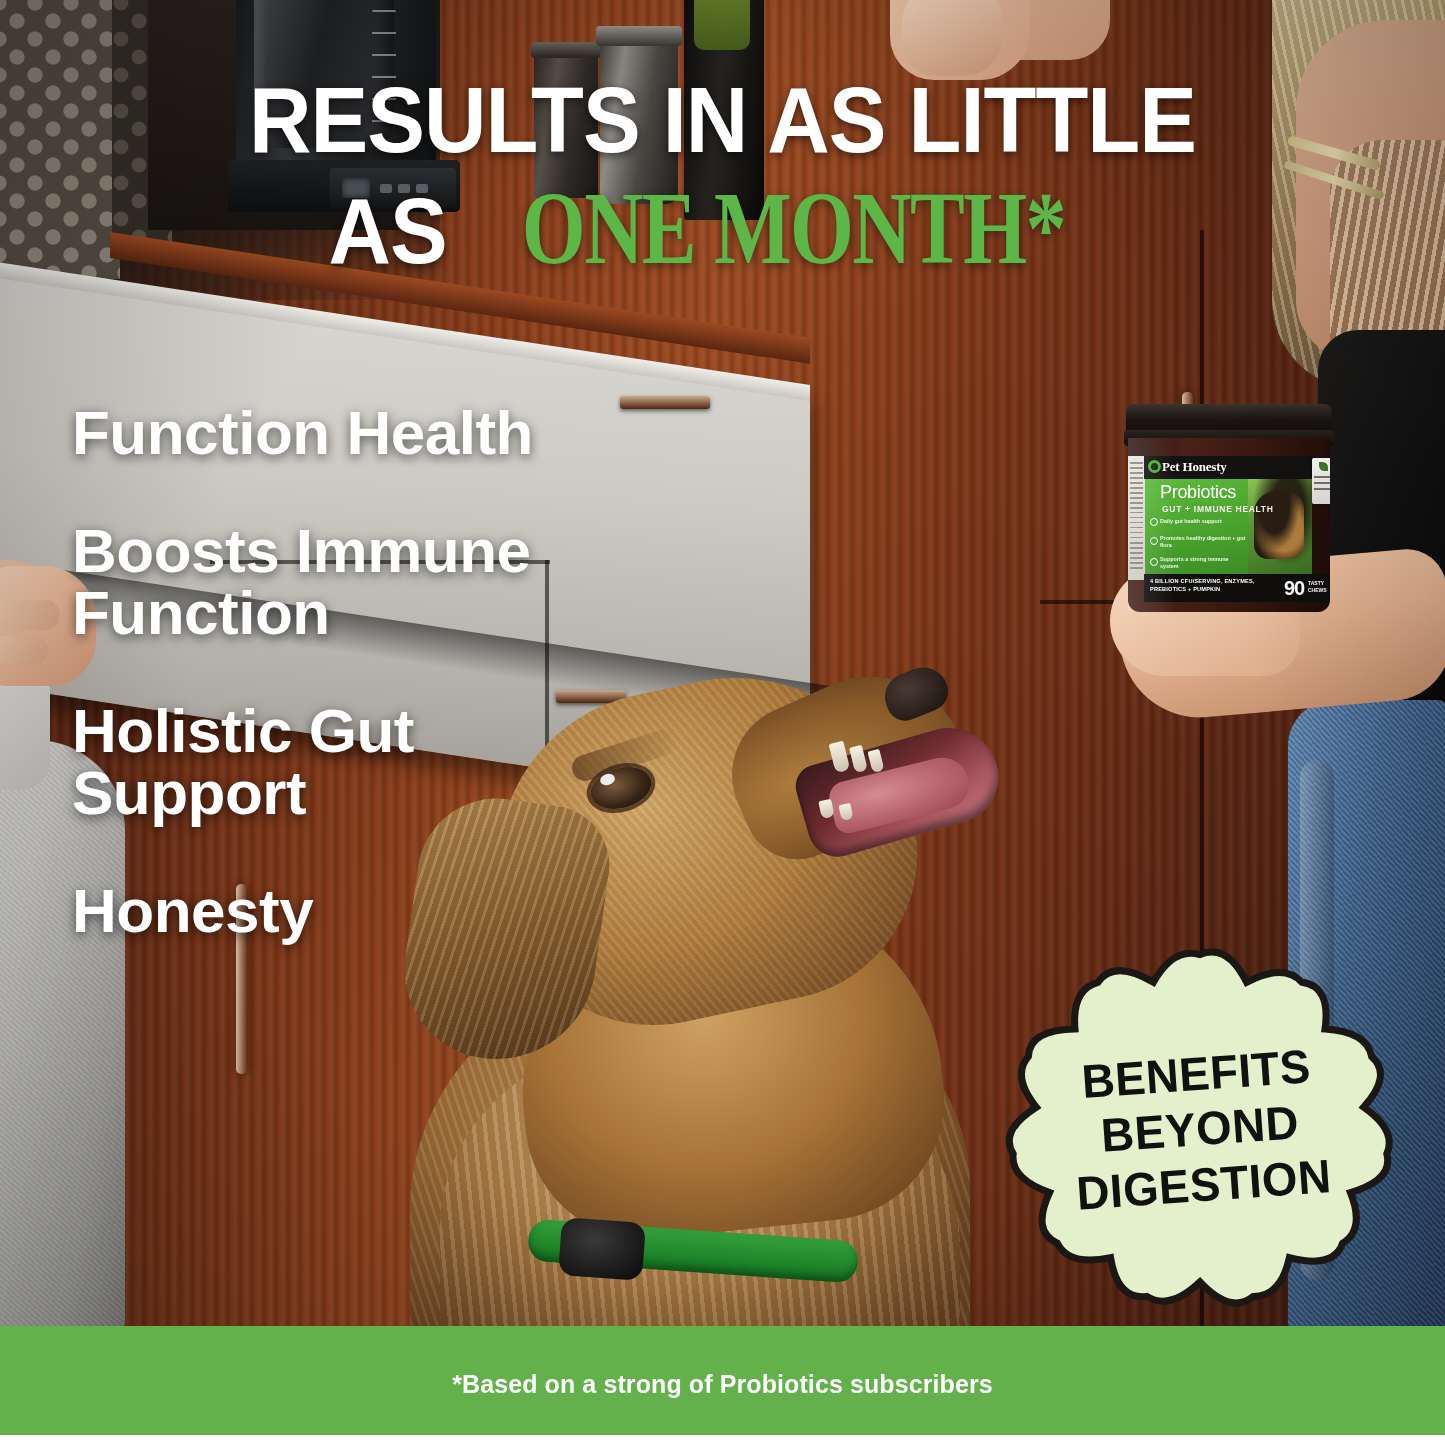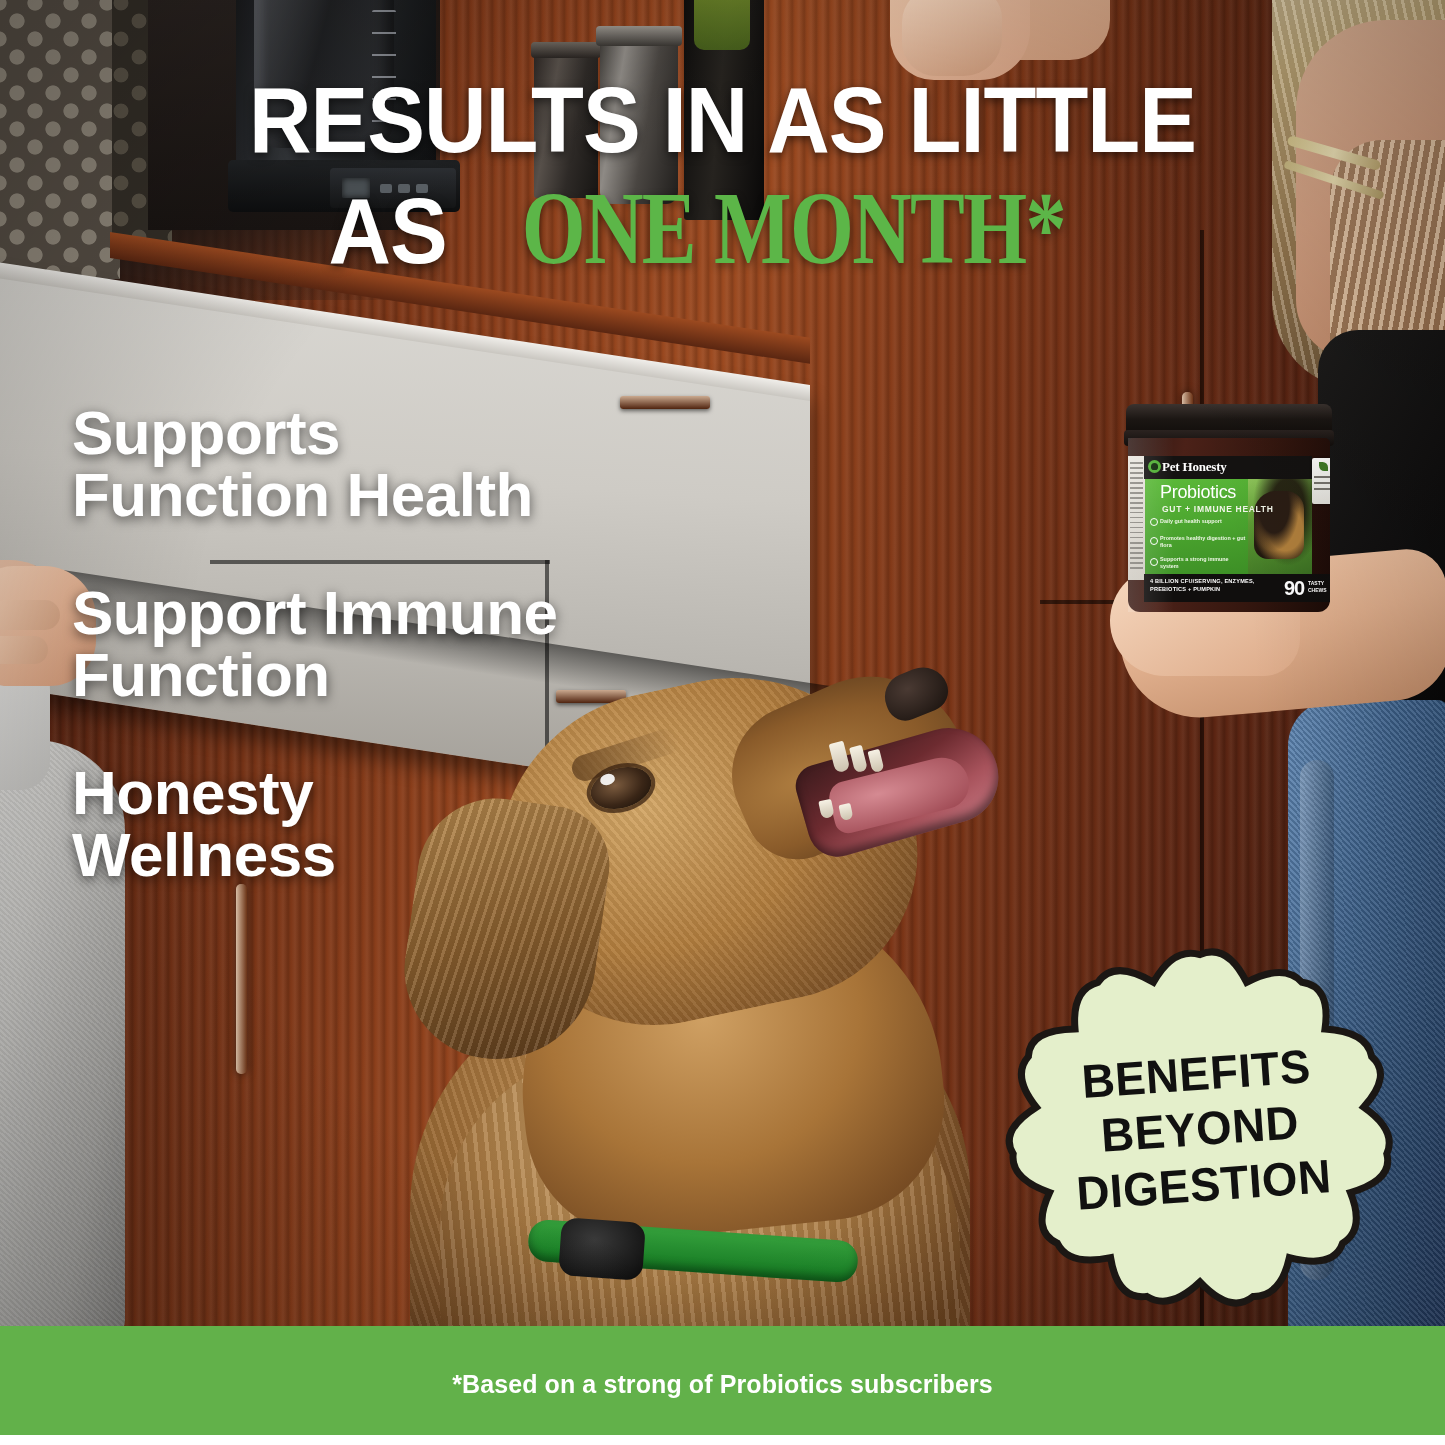--- a/index.html
+++ b/index.html
@@ -682,7 +682,6 @@
 
   <div class="benefits">
     <div class="benefit">
-        <div>Supports</div>
         <div>Function Health</div>
       </div>
     <div class="benefit">

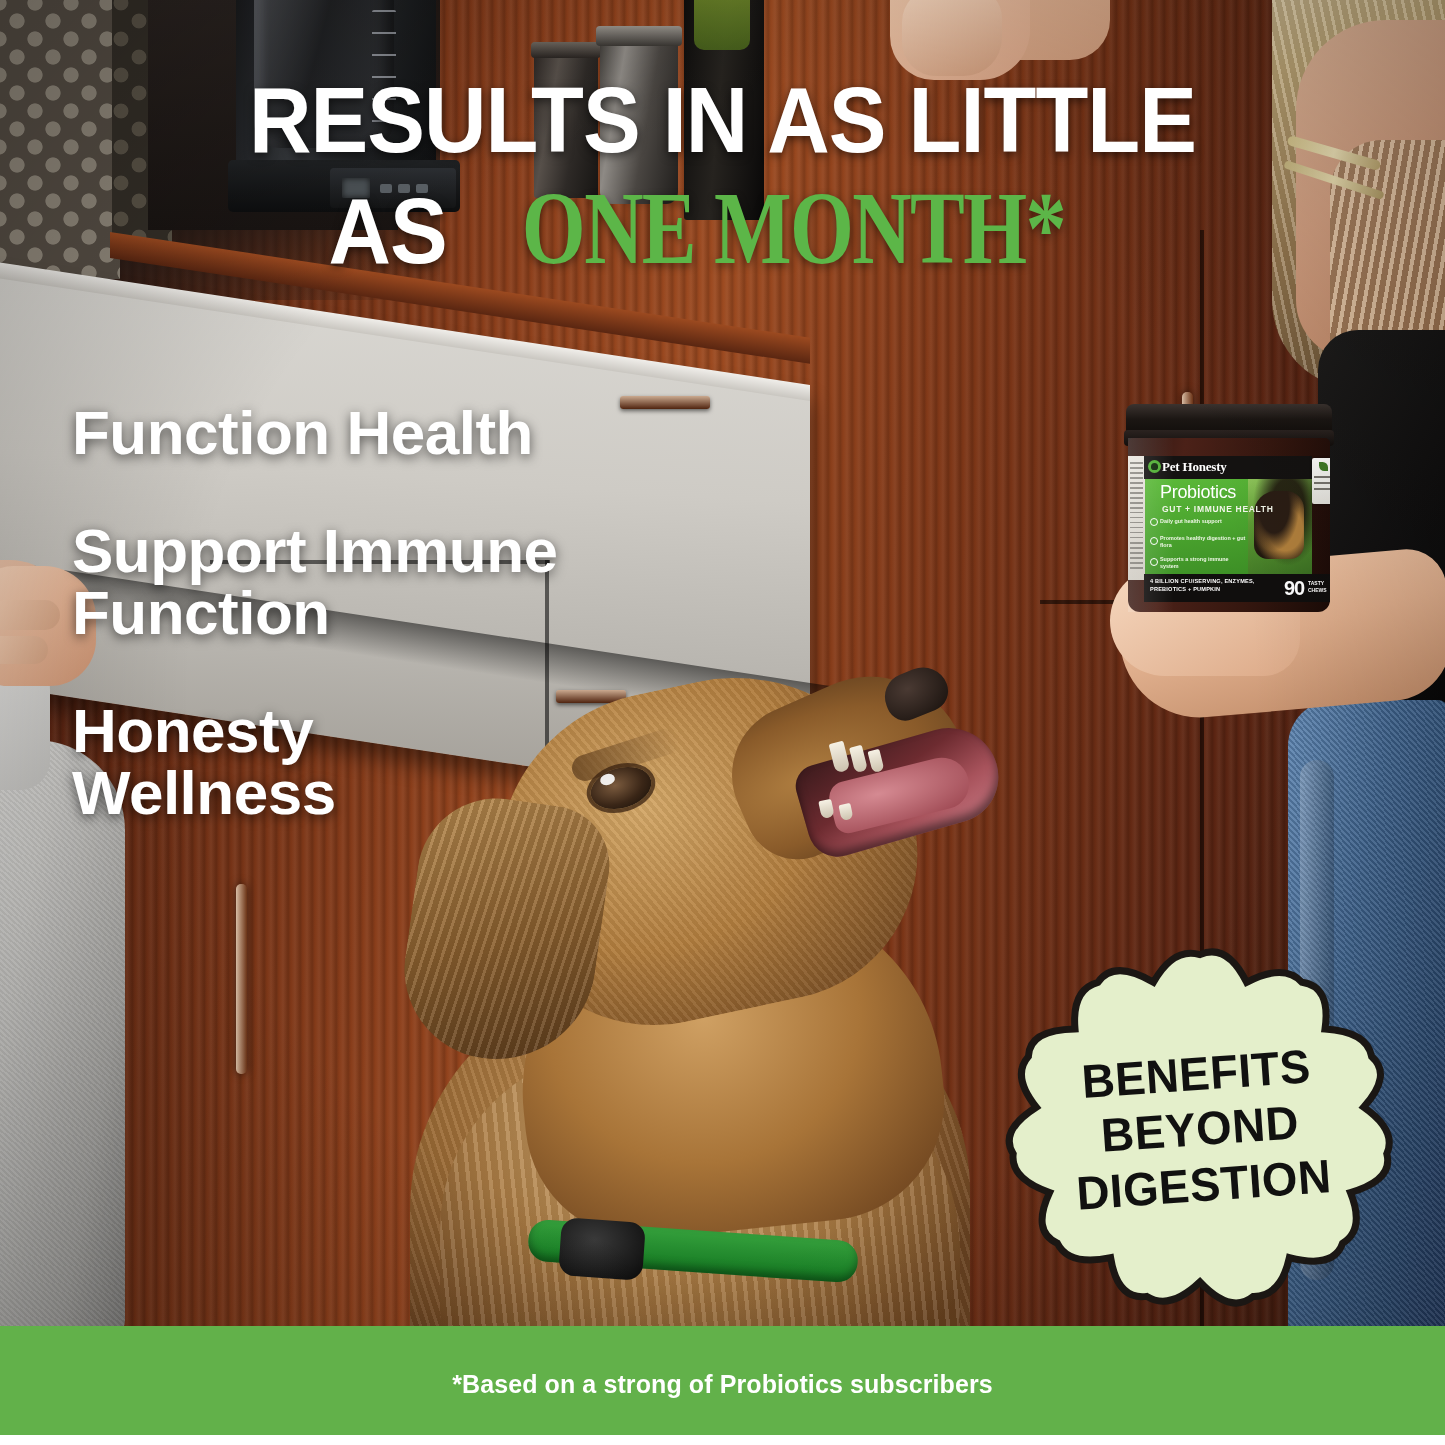--- a/index.html
+++ b/index.html
@@ -685,7 +685,7 @@
         <div>Function Health</div>
       </div>
     <div class="benefit">
-        <div>Support Immune</div>
+        <div>Boosts Immune</div>
         <div>Function</div>
       </div>
     <div class="benefit">

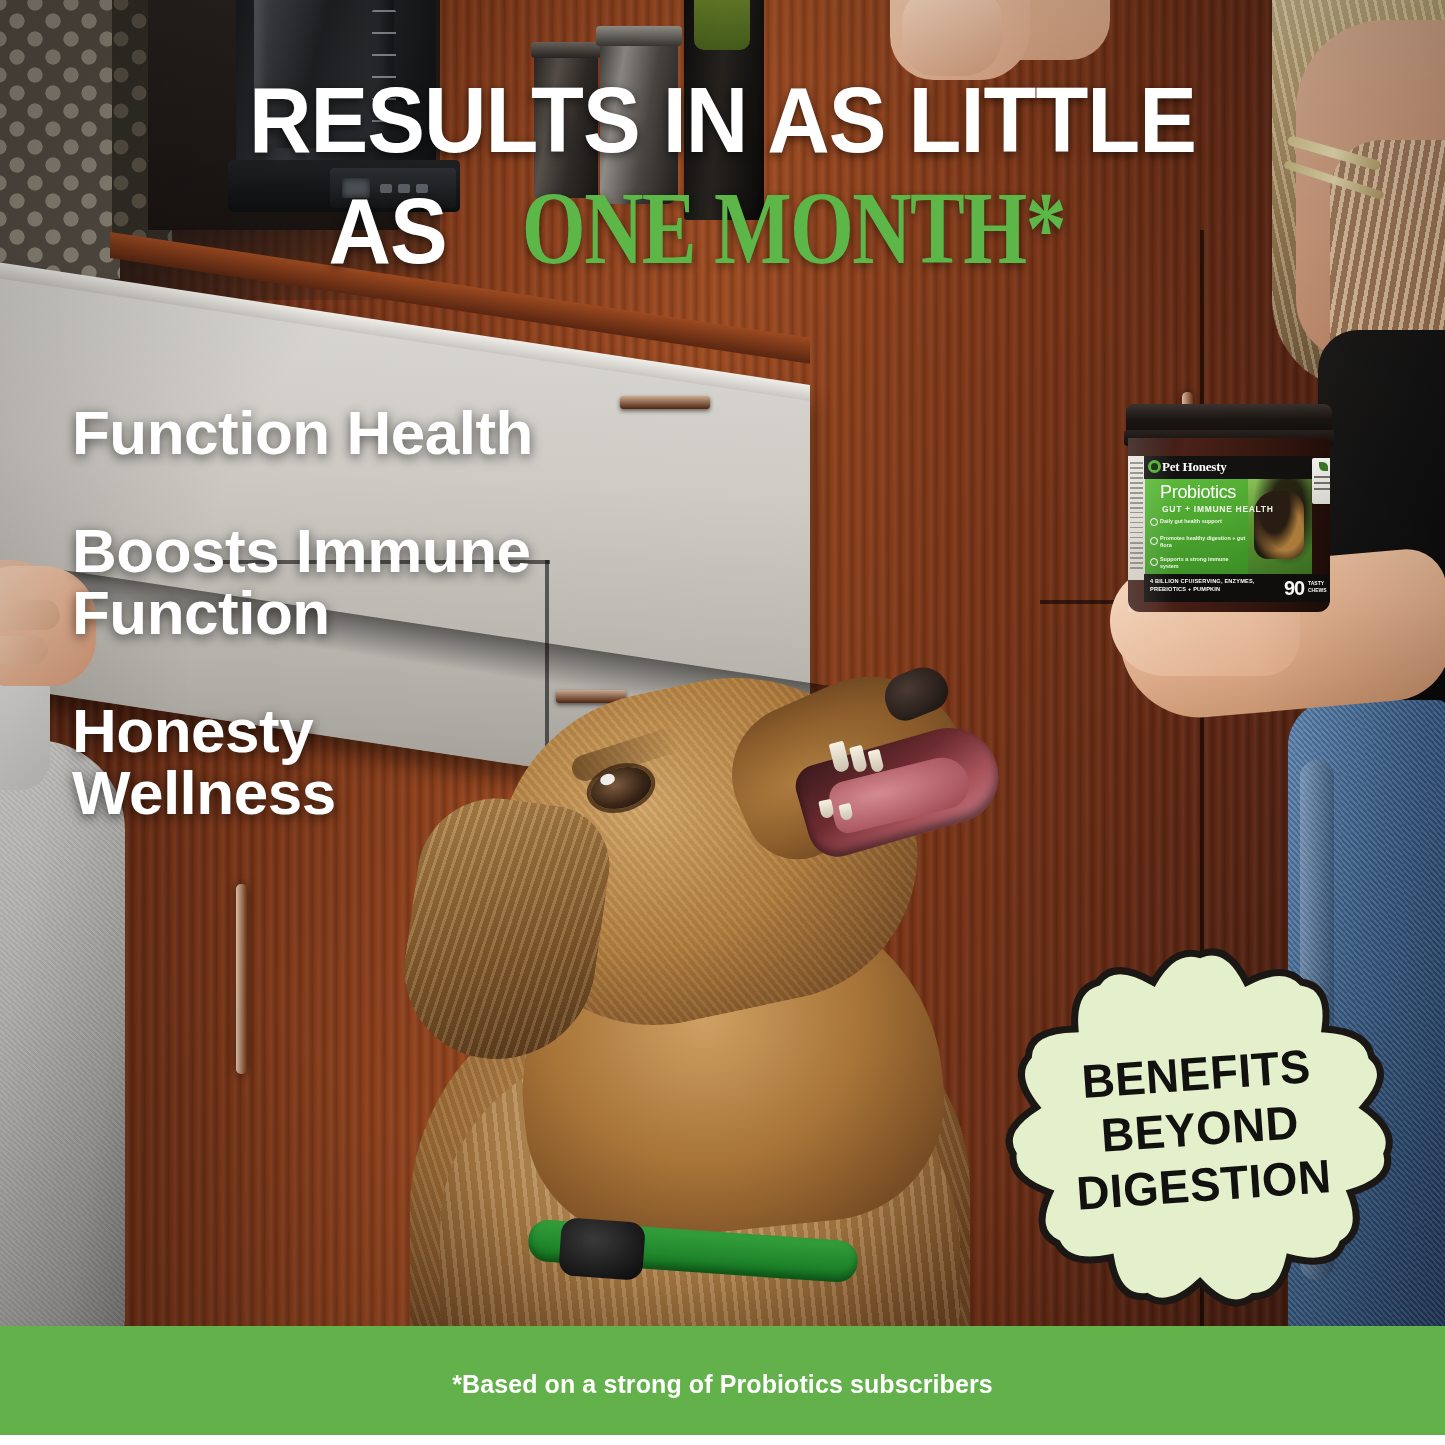--- a/index.html
+++ b/index.html
@@ -689,6 +689,10 @@
         <div>Function</div>
       </div>
     <div class="benefit">
+        <div>Holistic Gut</div>
+        <div>Support</div>
+      </div>
+    <div class="benefit">
         <div>Honesty</div>
         <div>Wellness</div>
       </div>

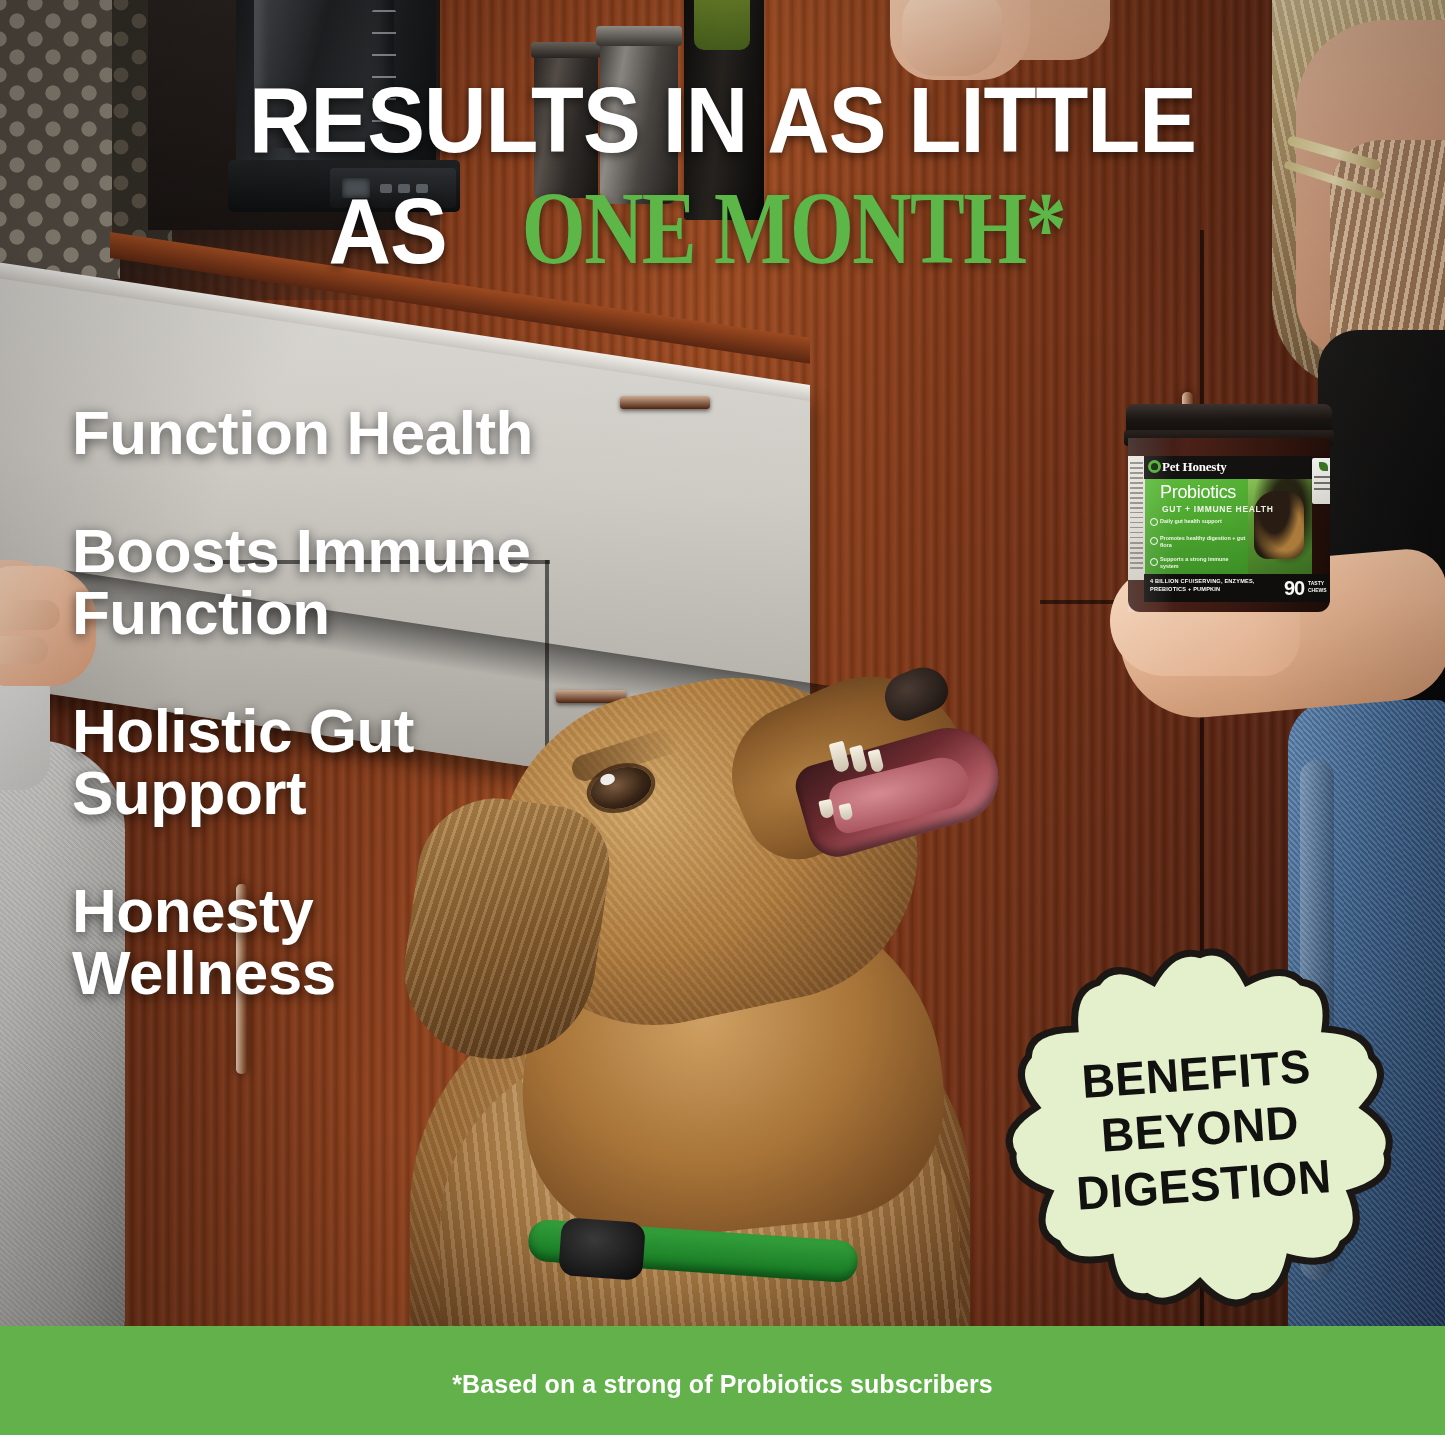--- a/index.html
+++ b/index.html
@@ -694,7 +694,6 @@
       </div>
     <div class="benefit">
         <div>Honesty</div>
-        <div>Wellness</div>
       </div>
   </div>
 

